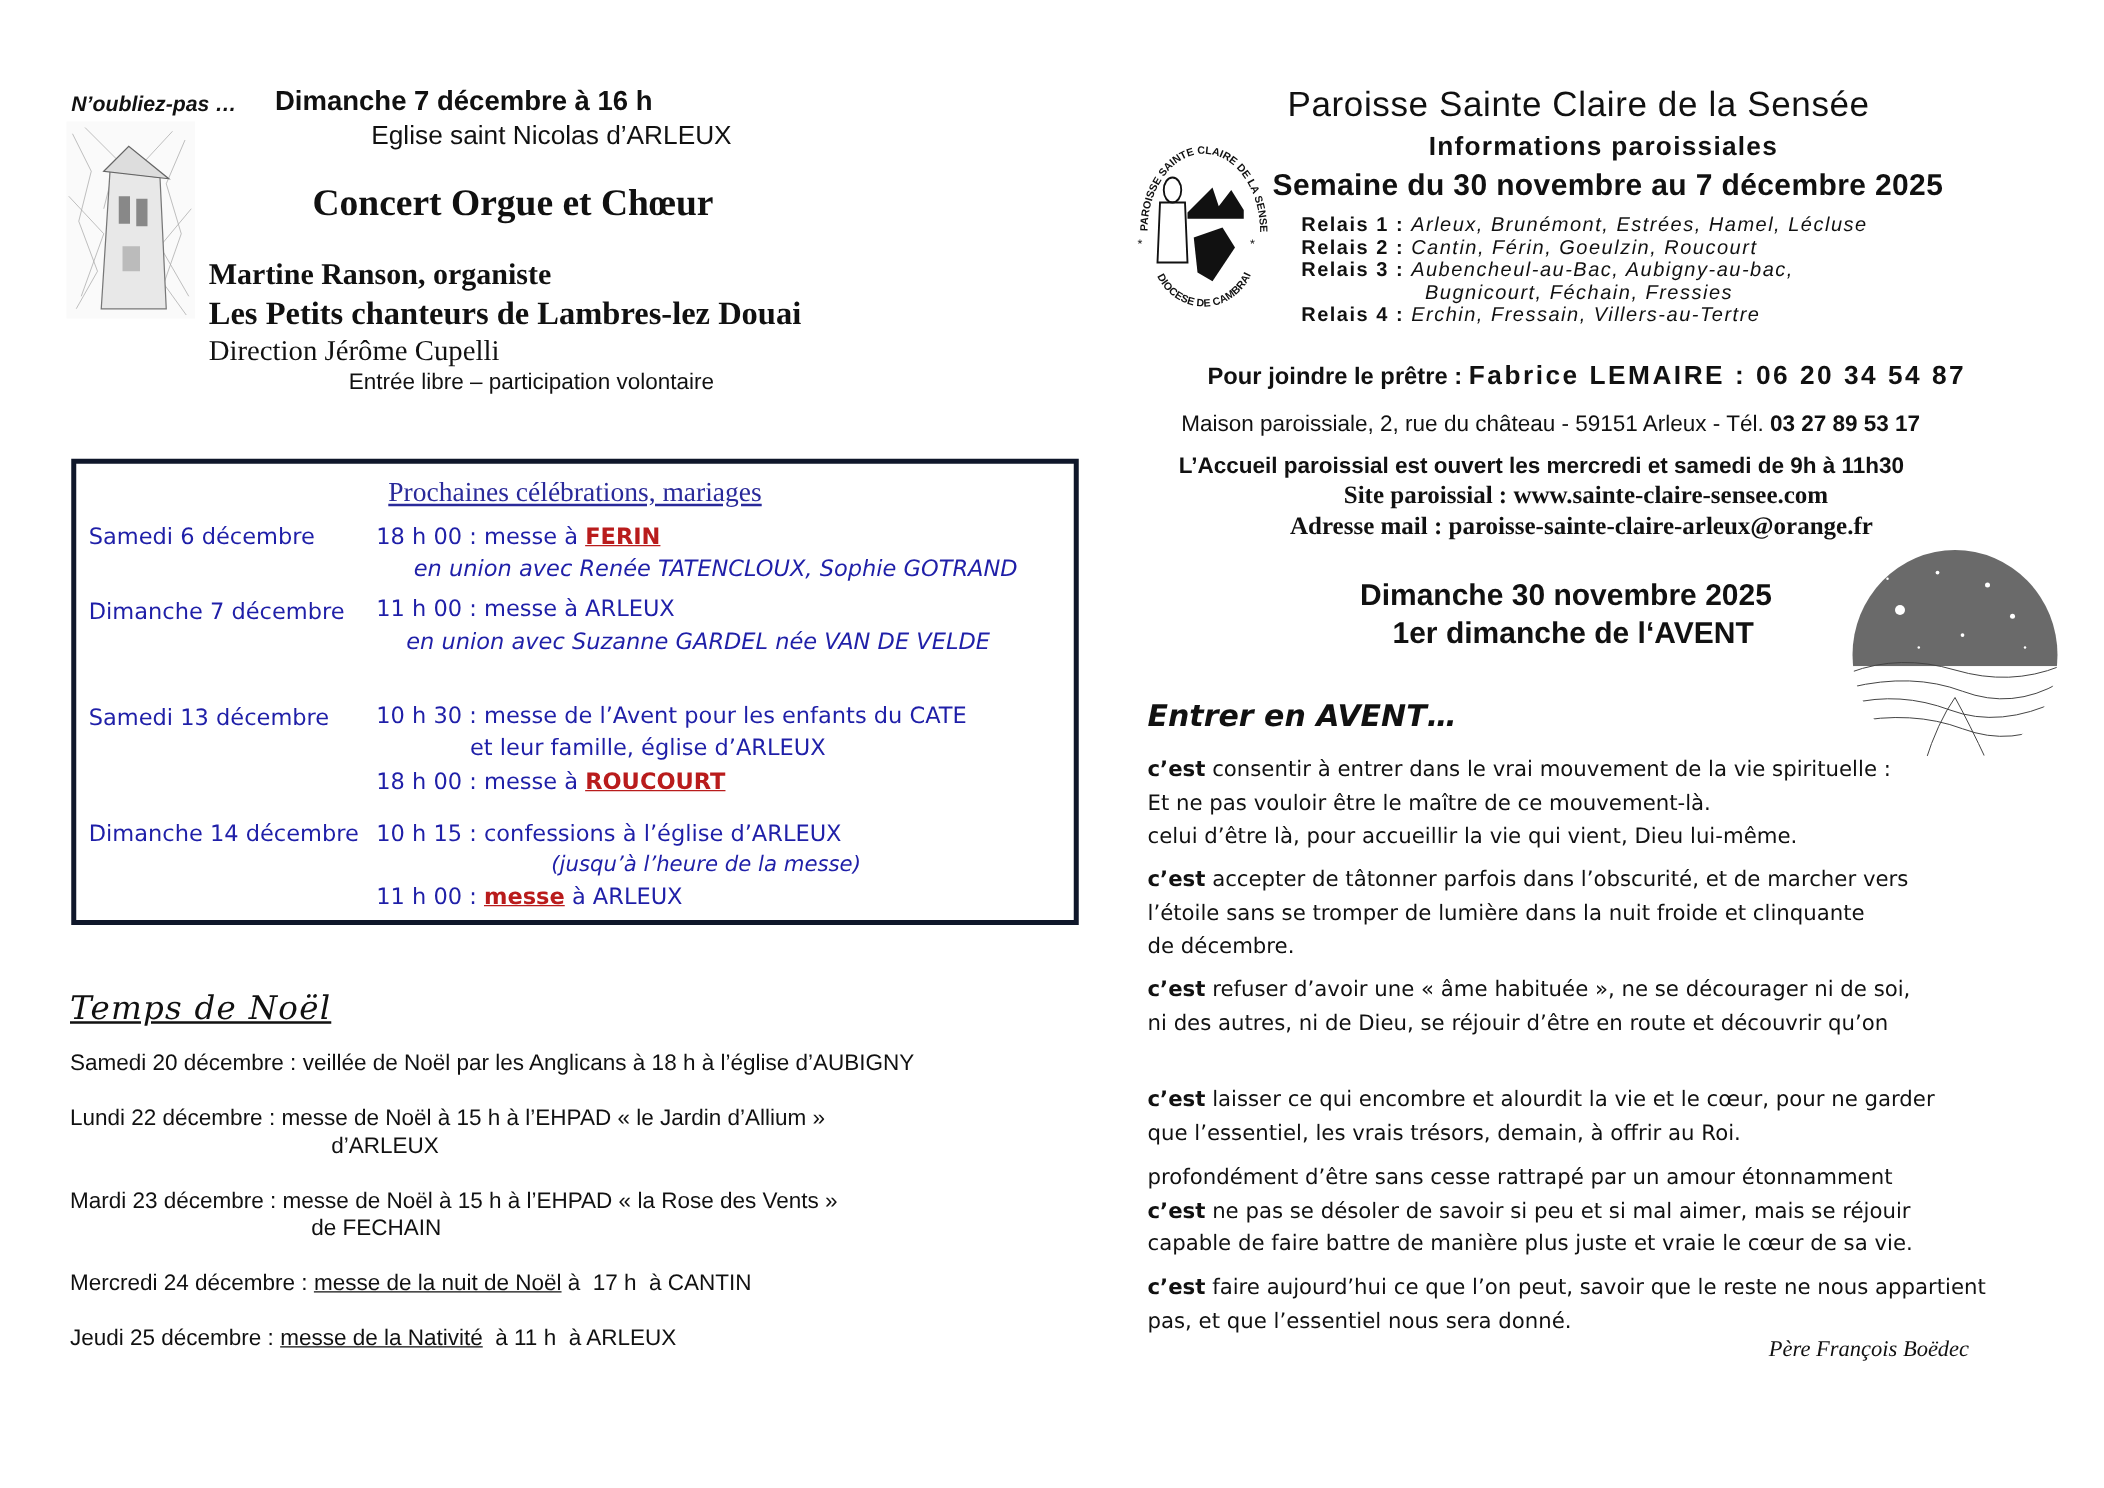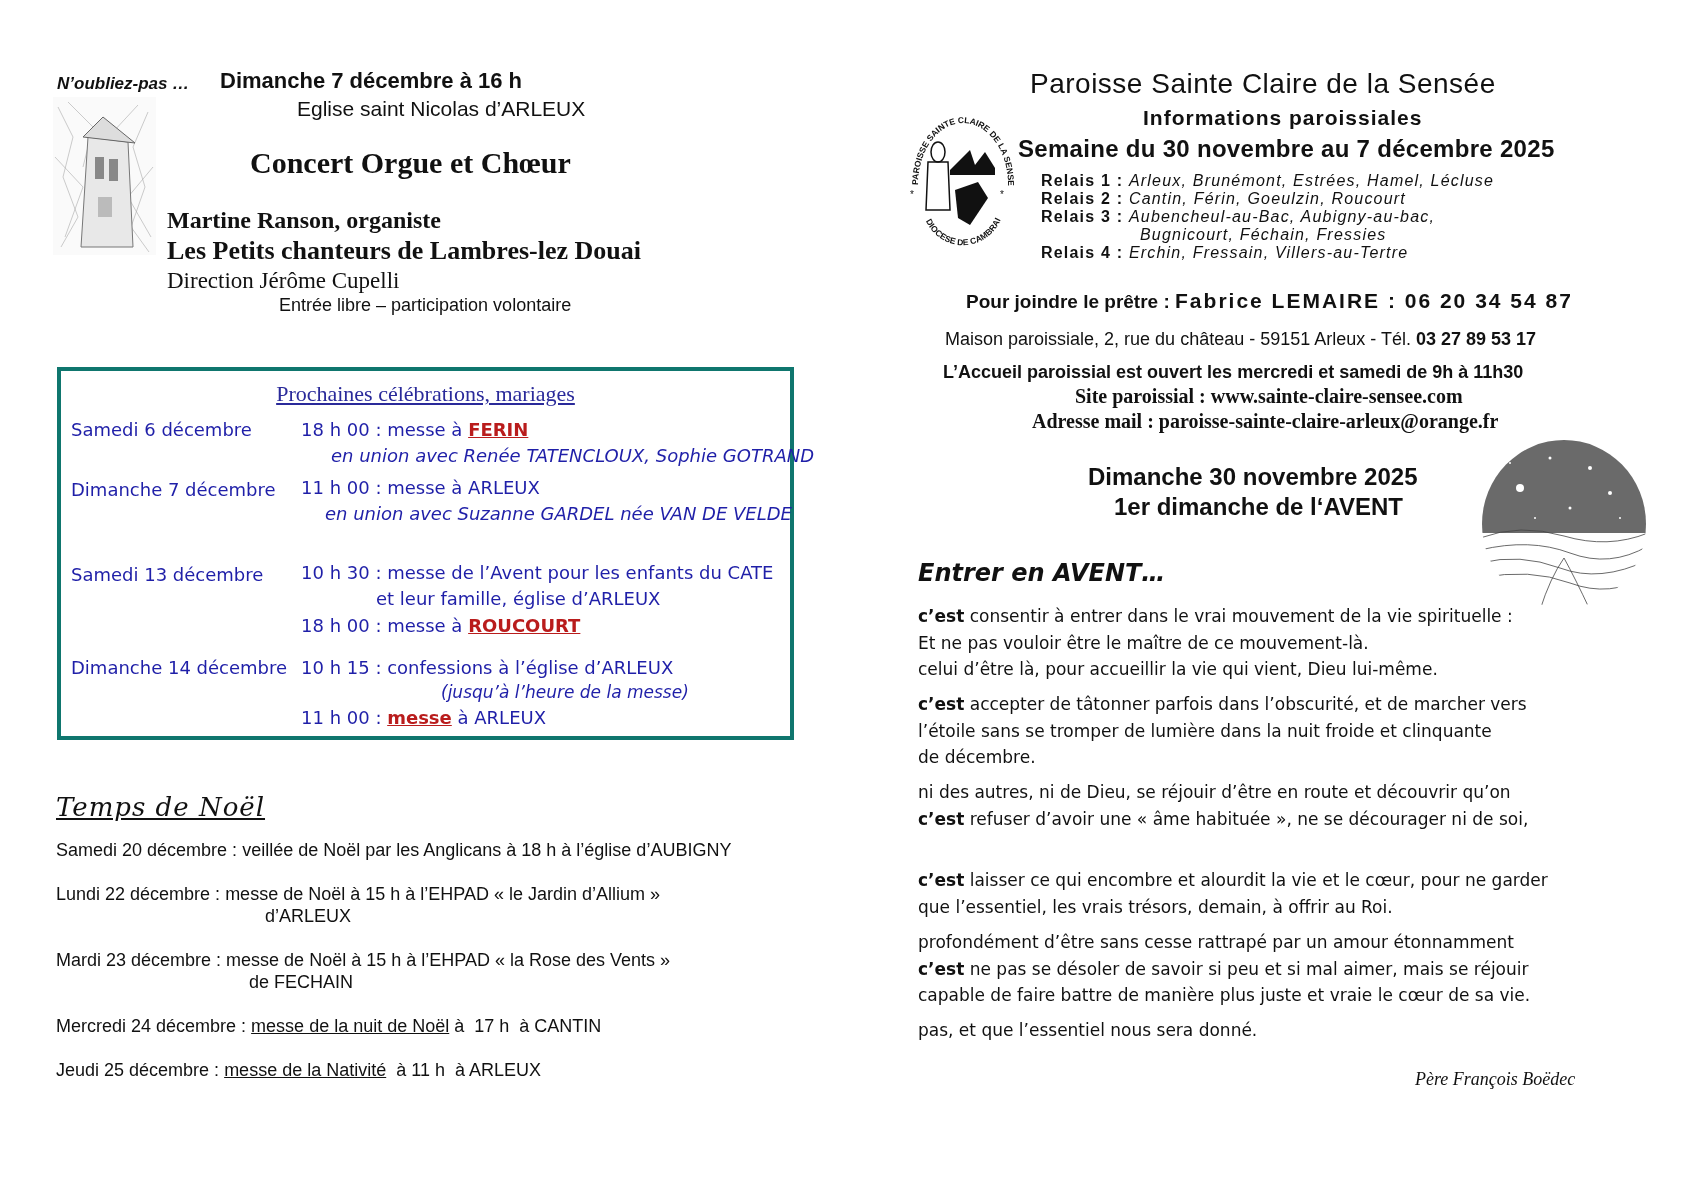--- a/index.html
+++ b/index.html
@@ -19,7 +19,7 @@
   #conductor { left:167px; top:268px; font-size:23px; }
   #entry-note { left:279px; top:295px; font-size:18px; }
 
-  #celebrations-box { left:57px; top:367px; width:737px; height:373px; border:4px solid #0f766e; border-top-width:4px; box-sizing:border-box;text-decoration:underline; }
+  #celebrations-box { left:57px; top:367px; width:806px; height:373px; border:4px solid #0f172a; border-top-width:4px; box-sizing:border-box;text-decoration:underline; }
   #celebrations-title { left:0; width:100%; top:10px; text-align:center; font-size:22px; color:#2a2a9a; text-decoration:underline; }
   .cel-day { position:absolute; left:10px; font-size:18px; color:#1f1fa8; }
   .cel-line { position:absolute; font-size:18px; color:#1f1fa8; white-space:nowrap; }

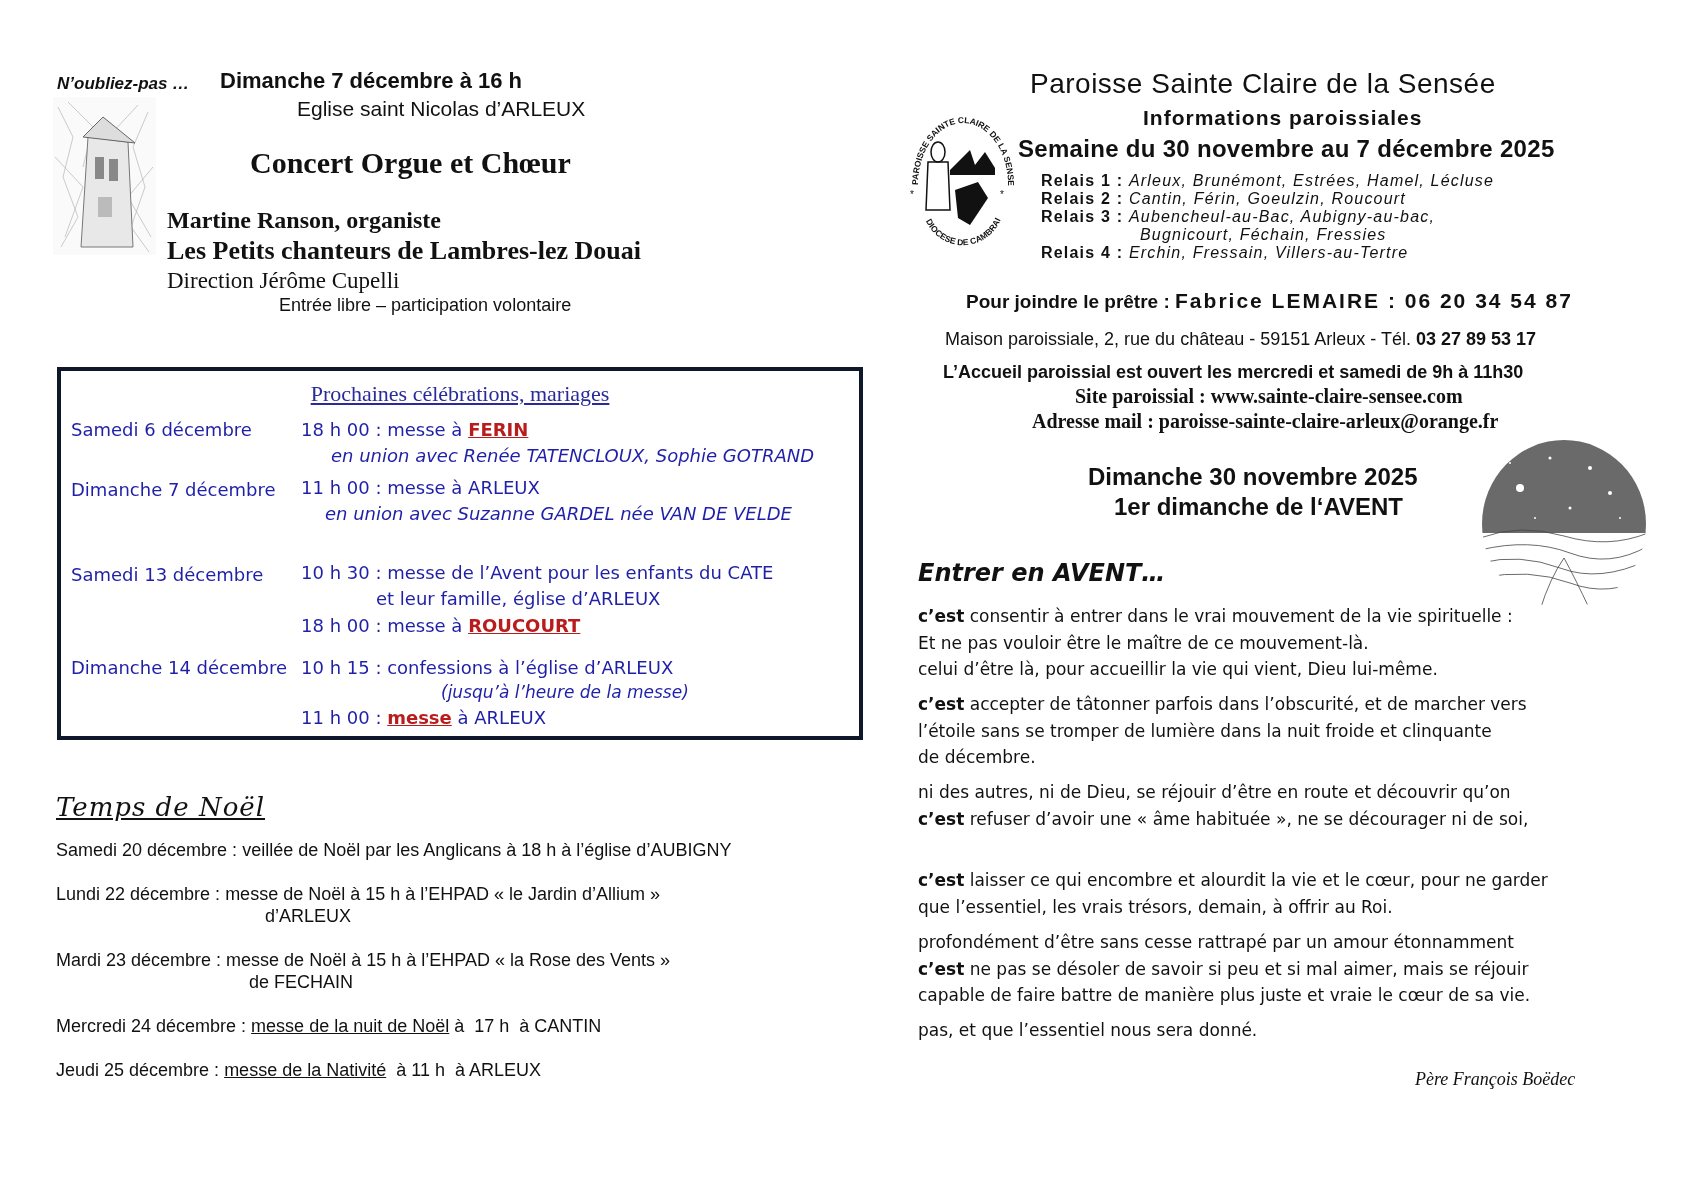--- a/index.html
+++ b/index.html
@@ -253,8 +253,8 @@
   <div>de décembre.</div>
 </div>
 <div class="med" style="top:779px">
+  <div><b>c’est</b> <span>refuser d’avoir une « âme habituée », ne se décourager ni de soi,</span></div>
   <div>ni des autres, ni de Dieu, se réjouir d’être en route et découvrir qu’on</div>
-  <div><b>c’est</b> <span>refuser d’avoir une « âme habituée », ne se décourager ni de soi,</span></div>
 </div>
 <div class="med" style="top:867px">
   <div><b>c’est</b> <span>laisser ce qui encombre et alourdit la vie et le cœur, pour ne garder</span></div>

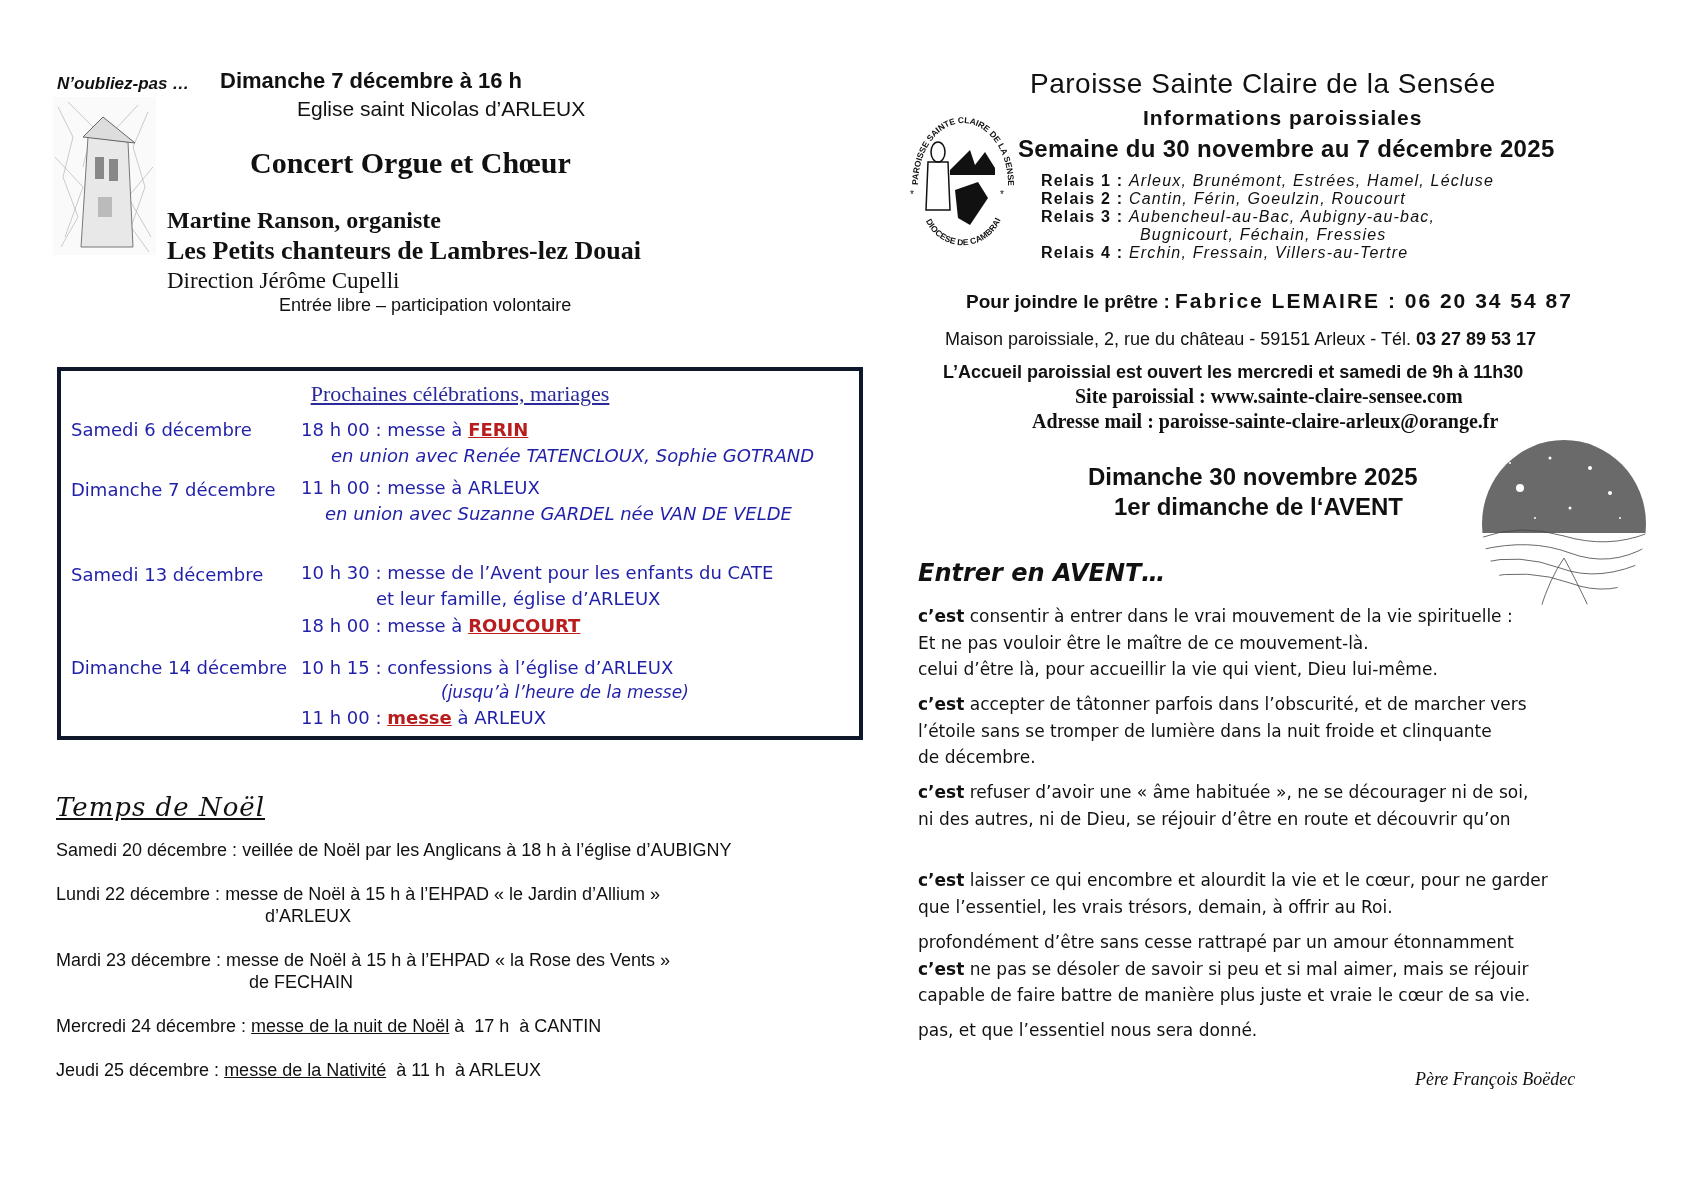--- a/index.html
+++ b/index.html
@@ -266,6 +266,7 @@
   <div>capable de faire battre de manière plus juste et vraie le cœur de sa vie.</div>
 </div>
 <div class="med" style="top:1017px">
+  <div><b>c’est</b> <span>faire aujourd’hui ce que l’on peut, savoir que le reste ne nous appartient</span></div>
   <div>pas, et que l’essentiel nous sera donné.</div>
 </div>
 

